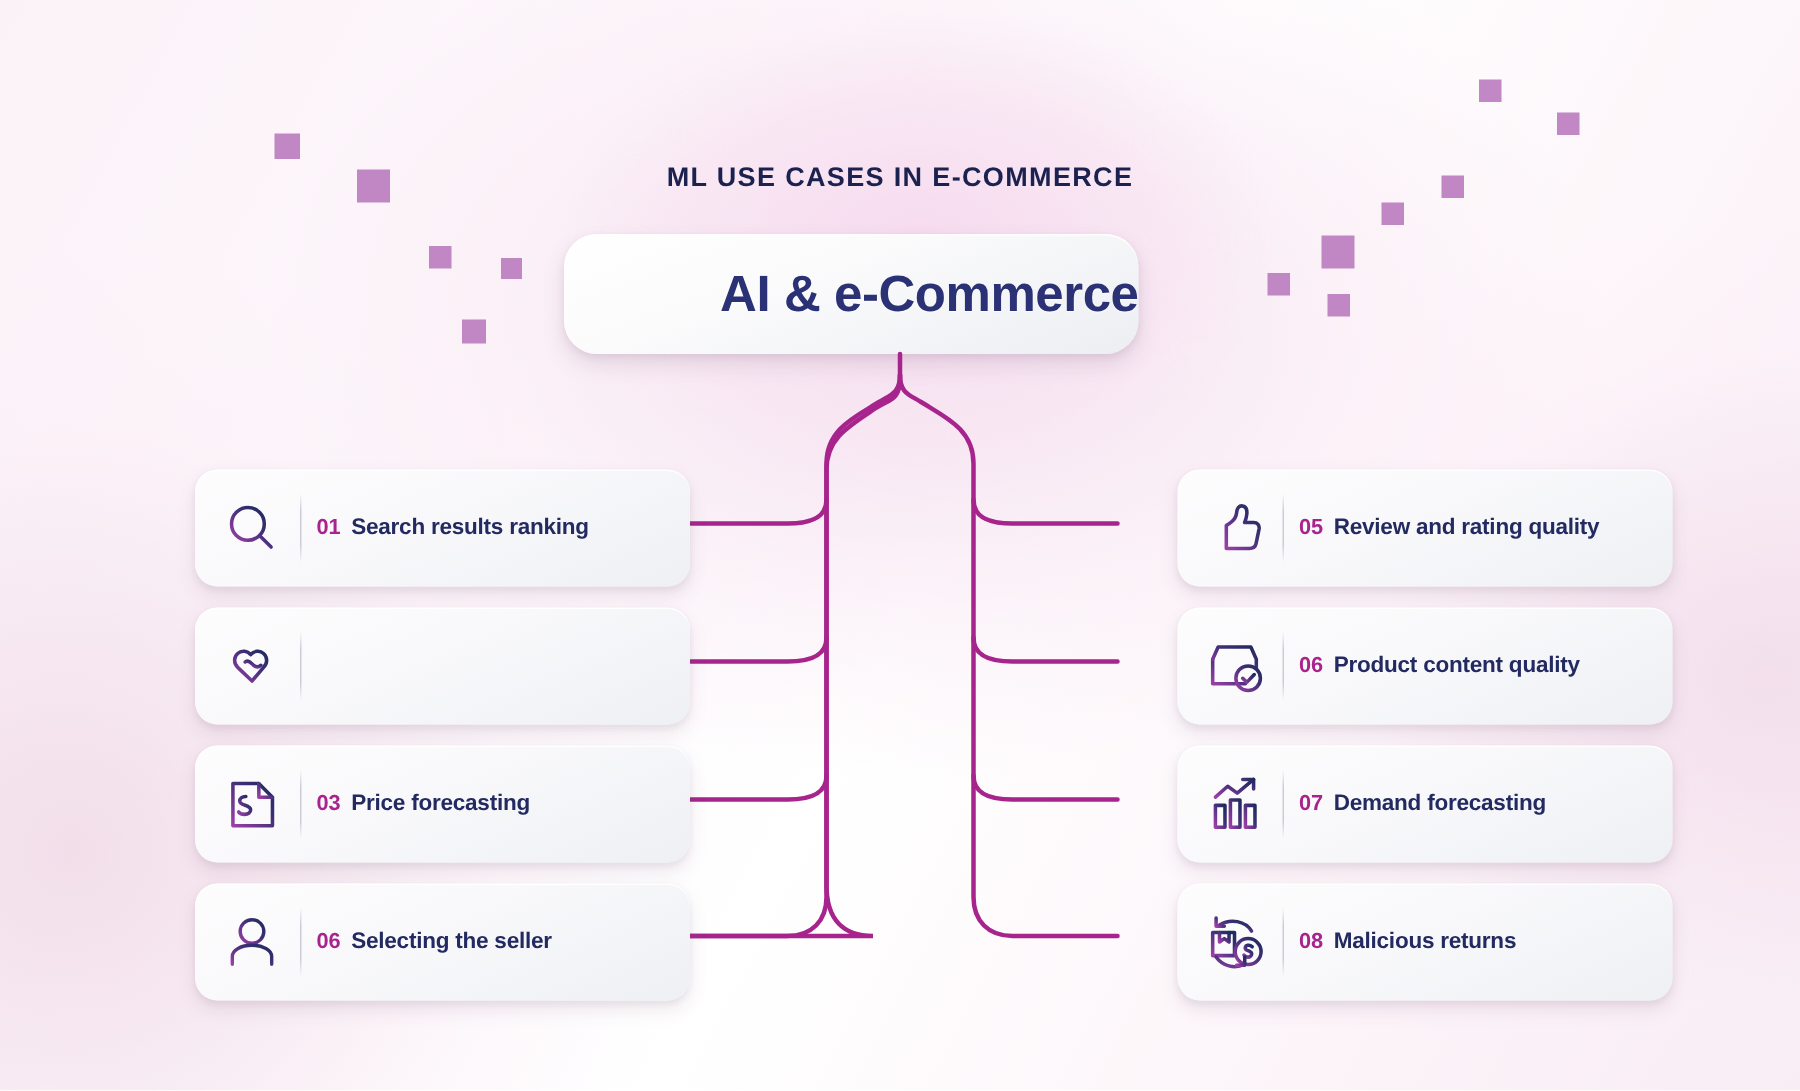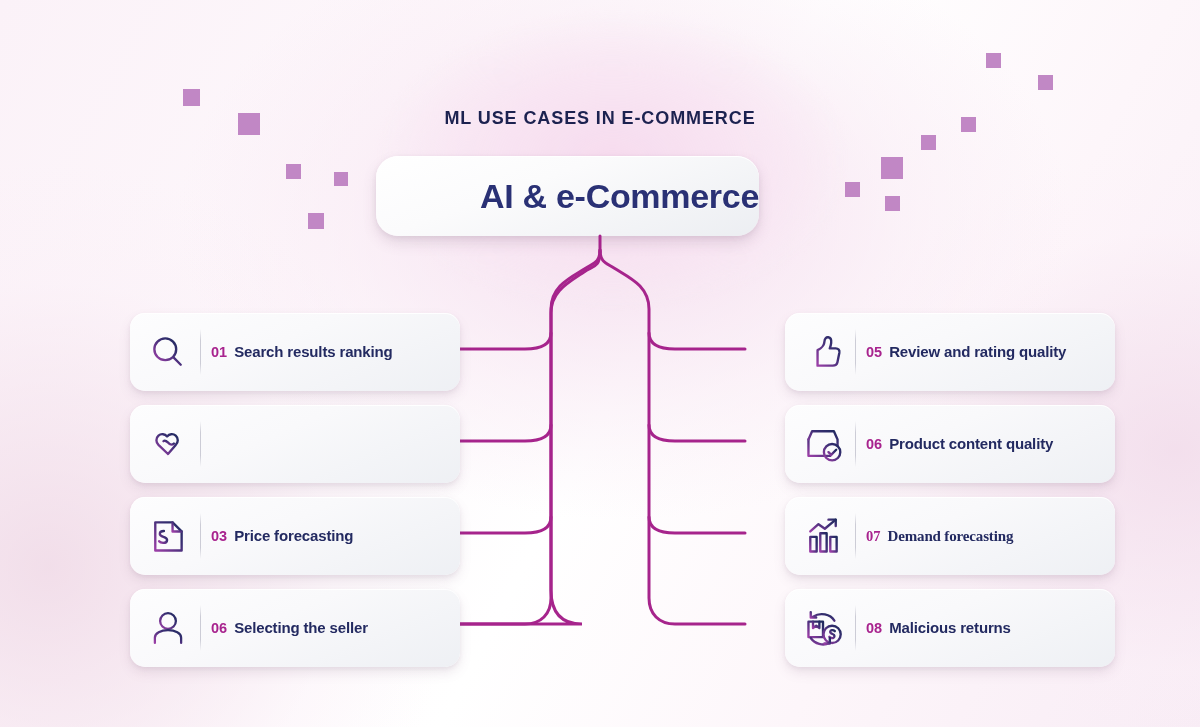--- a/index.html
+++ b/index.html
@@ -340,7 +340,7 @@
           <span class="card-label">Product content quality</span>
         </div>
       </div>
-      <div class="card right" style="top: 497px; font-family: Liberation Serif, serif;">
+      <div class="card right" style="top: 497px;">
         <div class="card-icon">
           <svg width="44" height="40" viewBox="0 0 48 44" fill="none" xmlns="http://www.w3.org/2000/svg">
             <defs>

